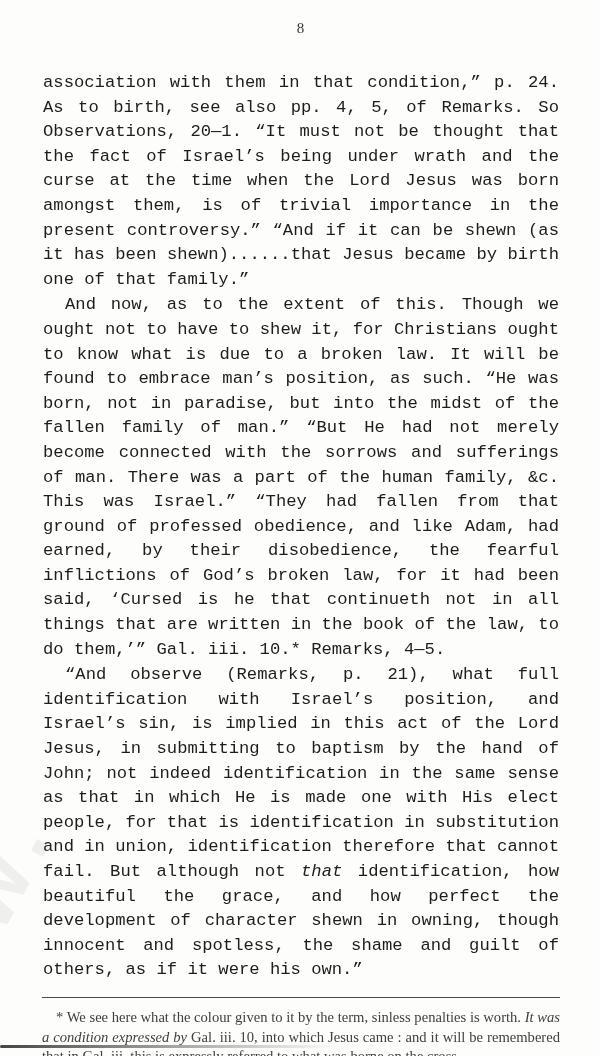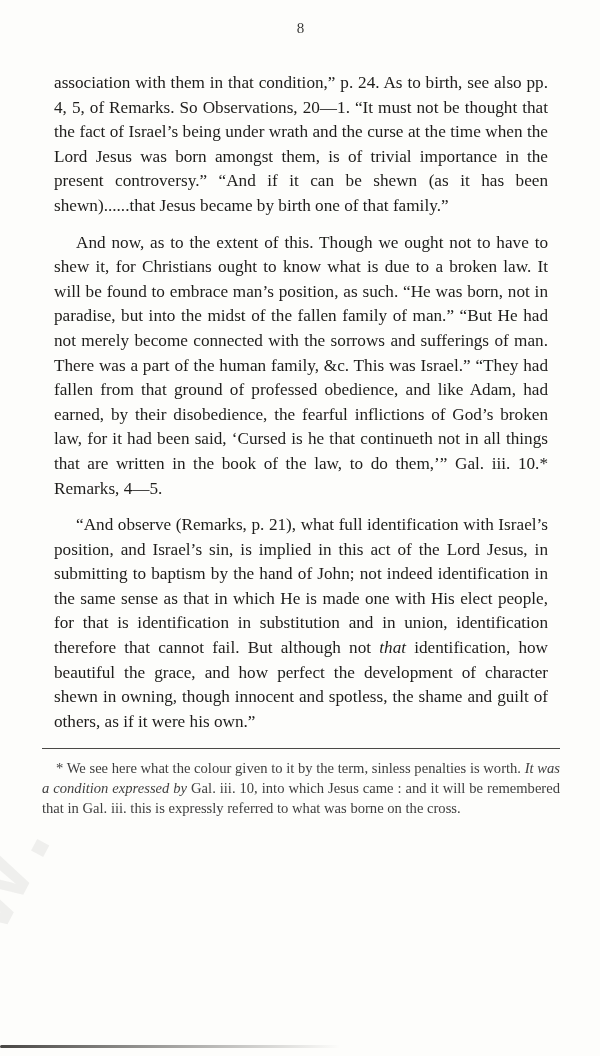--- a/index.html
+++ b/index.html
@@ -47,7 +47,8 @@
     text-align: justify;
   }
   .para {
-    margin: 12px;
+    margin: 1px;
+    font-family: Liberation Mono, monospace;
   }
   .para.indent {
     text-indent: 22px;

